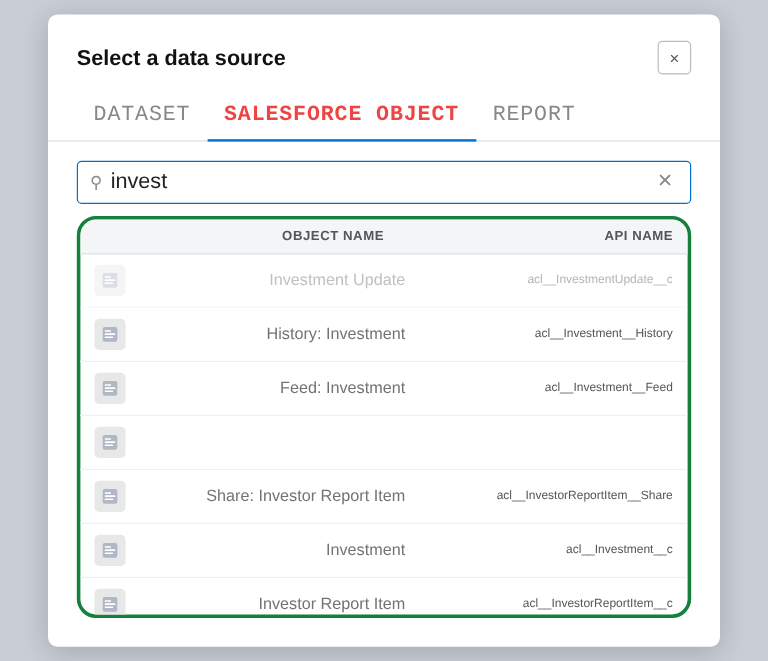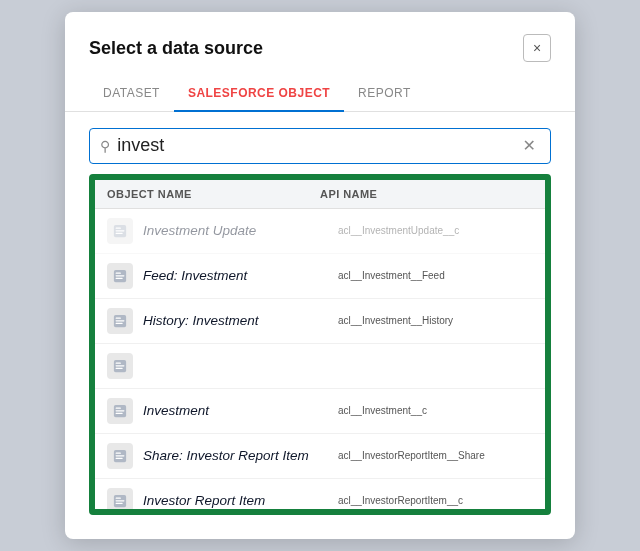--- a/index.html
+++ b/index.html
@@ -15,7 +15,7 @@
     .modal {
       background: #fff;
       border-radius: 8px;
-      width: 510px;
+      width: 560px;
       box-shadow: 0 4px 24px rgba(0,0,0,0.18);
       overflow: hidden;
       padding: 0;

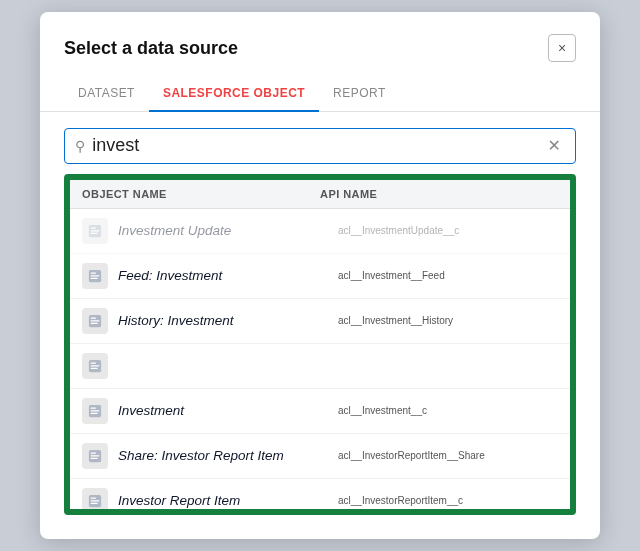--- a/index.html
+++ b/index.html
@@ -52,7 +52,7 @@
     }
     .tab {
       padding: 8px 14px 10px 14px;
-      font-size: 12px;
+      font-size: 18px;
       font-weight: 500;
       color: #888;
       letter-spacing: 0.04em;
@@ -60,6 +60,7 @@
       text-transform: uppercase;
       border-bottom: 2.5px solid transparent;
       margin-bottom: -1.5px;
+      font-family: Liberation Mono, monospace;
     }
     .tab.active {
       color: #ef4444;

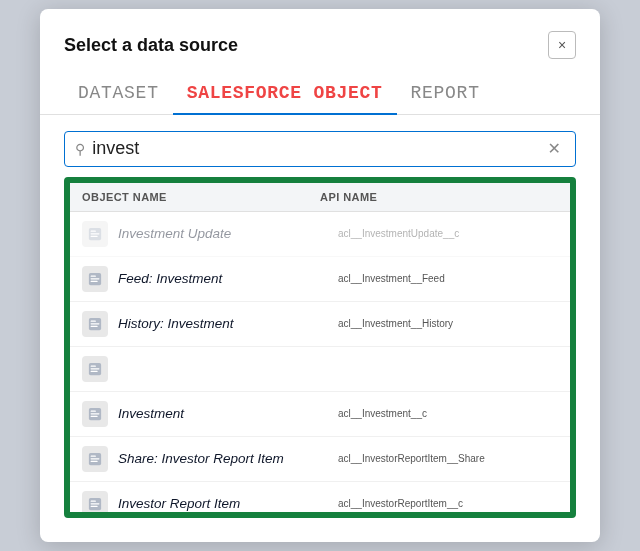--- a/index.html
+++ b/index.html
@@ -101,9 +101,10 @@
     }
     .table-container {
       margin: 0 24px 24px 24px;
-      border: 6px solid #15803d;
-      border-radius: 4px;
+      border: 3px solid #15803d;
+      border-radius: 16px;
       overflow: hidden;
+      text-align: right;
     }
     .table-header {
       display: flex;

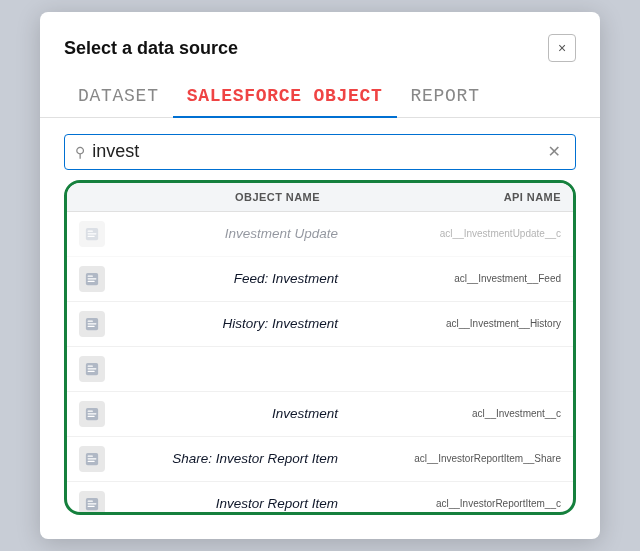--- a/index.html
+++ b/index.html
@@ -151,8 +151,7 @@
     .row-object-name {
       flex: 1;
       font-size: 13.5px;
-      color: #0f172a;
-      font-style: italic;
+      color: #737373;
     }
     .row-api-name {
       flex: 1;

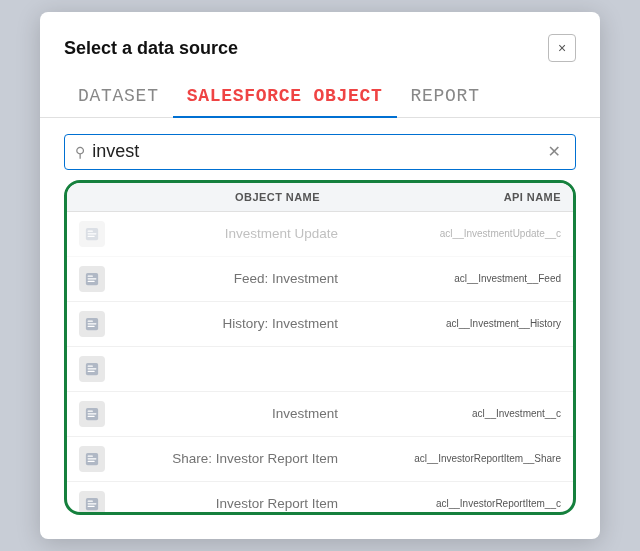--- a/index.html
+++ b/index.html
@@ -221,6 +221,18 @@
         <rect x="3" y="10" width="8" height="1.5" rx="0.5" fill="#fff"></rect>
       </svg>
     </div>
+    <div class="row-object-name col-object">History: Investment</div>
+    <div class="row-api-name col-api">acl__Investment__History</div>
+  </div>
+        <div class="table-row">
+    <div class="row-icon">
+      <svg viewBox="0 0 16 16" fill="none" xmlns="http://www.w3.org/2000/svg">
+        <rect x="1" y="1" width="14" height="14" rx="2" fill="#b0b8c5"></rect>
+        <rect x="3" y="4" width="6" height="1.5" rx="0.5" fill="#fff"></rect>
+        <rect x="3" y="7" width="10" height="1.5" rx="0.5" fill="#fff"></rect>
+        <rect x="3" y="10" width="8" height="1.5" rx="0.5" fill="#fff"></rect>
+      </svg>
+    </div>
     <div class="row-object-name col-object">Feed: Investment</div>
     <div class="row-api-name col-api">acl__Investment__Feed</div>
   </div>
@@ -233,18 +245,6 @@
         <rect x="3" y="10" width="8" height="1.5" rx="0.5" fill="#fff"></rect>
       </svg>
     </div>
-    <div class="row-object-name col-object">History: Investment</div>
-    <div class="row-api-name col-api">acl__Investment__History</div>
-  </div>
-        <div class="table-row">
-    <div class="row-icon">
-      <svg viewBox="0 0 16 16" fill="none" xmlns="http://www.w3.org/2000/svg">
-        <rect x="1" y="1" width="14" height="14" rx="2" fill="#b0b8c5"></rect>
-        <rect x="3" y="4" width="6" height="1.5" rx="0.5" fill="#fff"></rect>
-        <rect x="3" y="7" width="10" height="1.5" rx="0.5" fill="#fff"></rect>
-        <rect x="3" y="10" width="8" height="1.5" rx="0.5" fill="#fff"></rect>
-      </svg>
-    </div>
   </div>
         <div class="table-row">
     <div class="row-icon">

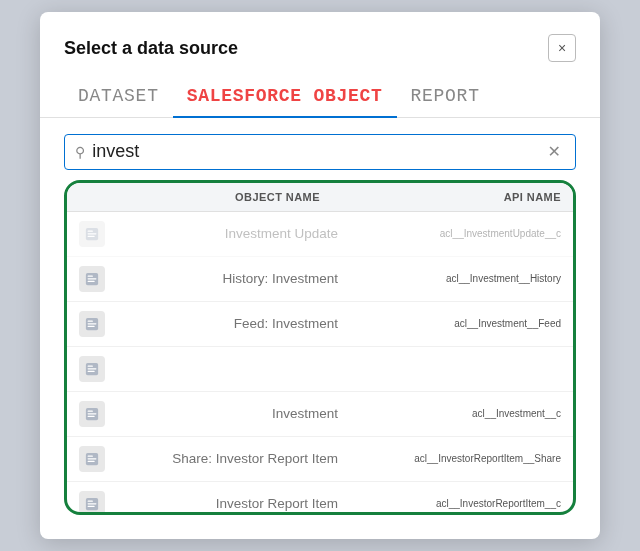--- a/index.html
+++ b/index.html
@@ -255,6 +255,18 @@
         <rect x="3" y="10" width="8" height="1.5" rx="0.5" fill="#fff"></rect>
       </svg>
     </div>
+    <div class="row-object-name col-object">Share: Investor Report Item</div>
+    <div class="row-api-name col-api">acl__InvestorReportItem__Share</div>
+  </div>
+        <div class="table-row">
+    <div class="row-icon">
+      <svg viewBox="0 0 16 16" fill="none" xmlns="http://www.w3.org/2000/svg">
+        <rect x="1" y="1" width="14" height="14" rx="2" fill="#b0b8c5"></rect>
+        <rect x="3" y="4" width="6" height="1.5" rx="0.5" fill="#fff"></rect>
+        <rect x="3" y="7" width="10" height="1.5" rx="0.5" fill="#fff"></rect>
+        <rect x="3" y="10" width="8" height="1.5" rx="0.5" fill="#fff"></rect>
+      </svg>
+    </div>
     <div class="row-object-name col-object">Investment</div>
     <div class="row-api-name col-api">acl__Investment__c</div>
   </div>
@@ -267,18 +279,6 @@
         <rect x="3" y="10" width="8" height="1.5" rx="0.5" fill="#fff"></rect>
       </svg>
     </div>
-    <div class="row-object-name col-object">Share: Investor Report Item</div>
-    <div class="row-api-name col-api">acl__InvestorReportItem__Share</div>
-  </div>
-        <div class="table-row">
-    <div class="row-icon">
-      <svg viewBox="0 0 16 16" fill="none" xmlns="http://www.w3.org/2000/svg">
-        <rect x="1" y="1" width="14" height="14" rx="2" fill="#b0b8c5"></rect>
-        <rect x="3" y="4" width="6" height="1.5" rx="0.5" fill="#fff"></rect>
-        <rect x="3" y="7" width="10" height="1.5" rx="0.5" fill="#fff"></rect>
-        <rect x="3" y="10" width="8" height="1.5" rx="0.5" fill="#fff"></rect>
-      </svg>
-    </div>
     <div class="row-object-name col-object">Investor Report Item</div>
     <div class="row-api-name col-api">acl__InvestorReportItem__c</div>
   </div>

